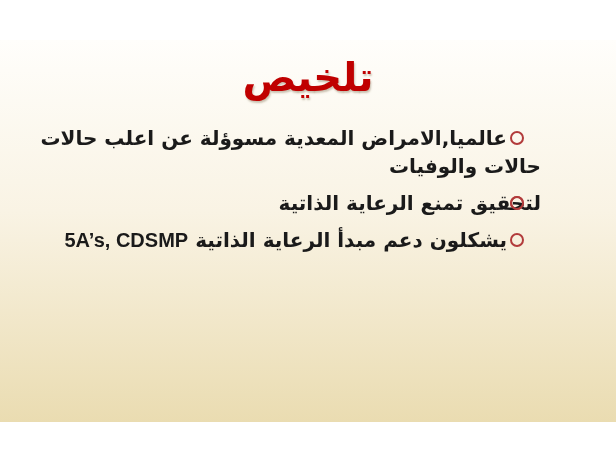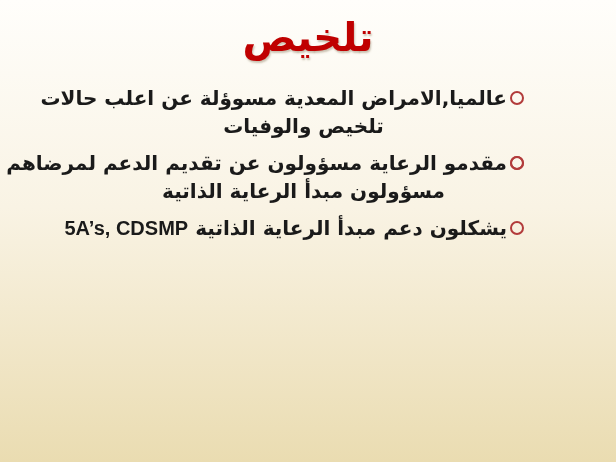--- a/index.html
+++ b/index.html
@@ -9,13 +9,14 @@
   .slide {
     position: relative;
     width: 616px;
-    height: 462px;
+    height: 382px;
     overflow: hidden;
     background: linear-gradient(to bottom,
       var(--color-background_top, #FFFEFB) 0%,
       #F9F3E4 45%,
       var(--color-background_bottom, #EADCB1) 100%);
     font-family: "DejaVu Sans", sans-serif;
+    margin-top: 40px;
   }
   .slide-title {
     position: absolute;

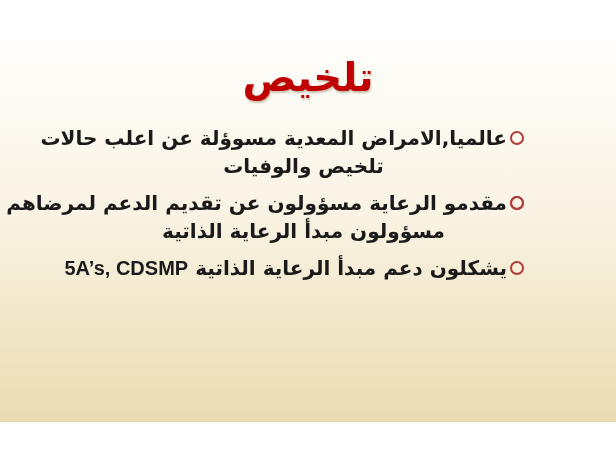--- a/index.html
+++ b/index.html
@@ -53,7 +53,7 @@
   }
   .line {
     direction: rtl;
-    text-align: center;
+    text-align: right;
     white-space: nowrap;
     font-size: 20px;
     line-height: 28px;

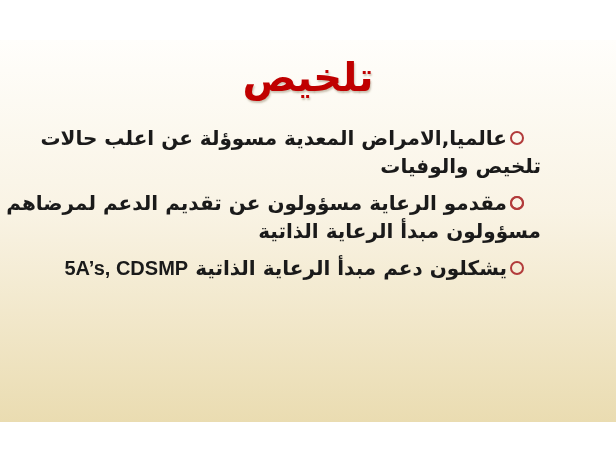--- a/index.html
+++ b/index.html
@@ -83,7 +83,7 @@
     <div class="bullet">
       <span class="bullet-circle"></span>
       <div class="line line-first">عالميا,الامراض المعدية مسوؤلة عن اعلب حالات</div>
-      <div class="line">تلخيص والوفيات</div>
+      <div class="line">حالات والوفيات</div>
     </div>
 
     <div class="bullet">

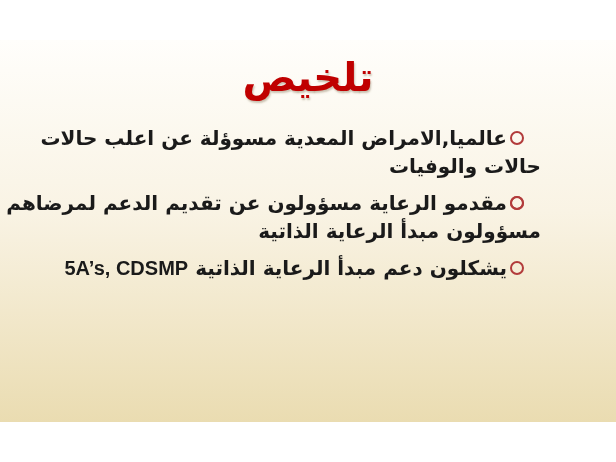--- a/index.html
+++ b/index.html
@@ -92,7 +92,6 @@
 
     <div class="bullet">
       <span class="bullet-circle"></span>
-      <div class="line line-first">مقدمو الرعاية مسؤولون عن تقديم الدعم لمرضاهم</div>
       <div class="line">مسؤولون مبدأ الرعاية الذاتية</div>
     </div>
 

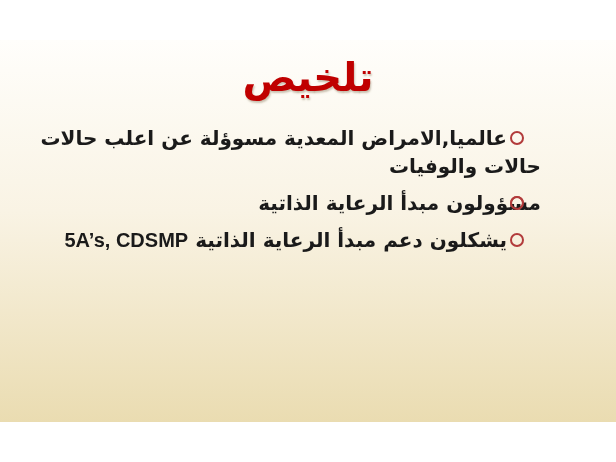--- a/index.html
+++ b/index.html
@@ -92,7 +92,7 @@
 
     <div class="bullet">
       <span class="bullet-circle"></span>
-      <div class="line">مسؤولون مبدأ الرعاية الذاتية</div>
+      <div class="line">لتحقيق تمنع الرعاية الذاتية</div>
     </div>
 
     <div class="bullet">

